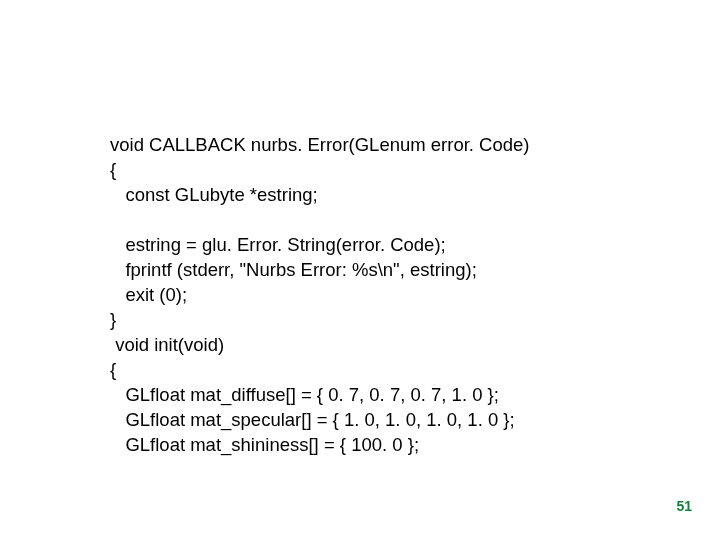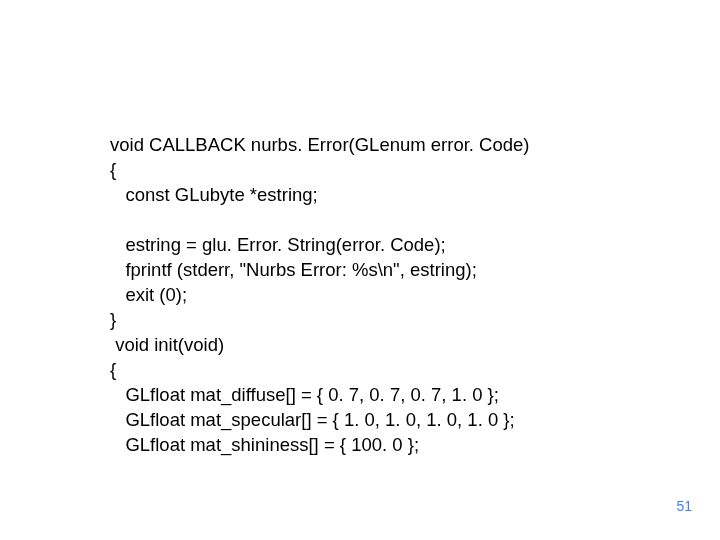--- a/index.html
+++ b/index.html
@@ -44,7 +44,8 @@
     bottom: 26px;
     right: 28px;
     font-size: 14px;
-    color: #3b82f6;
+    color: #15803d;
+    font-weight: bold;
   }
 </style>
 </head>

